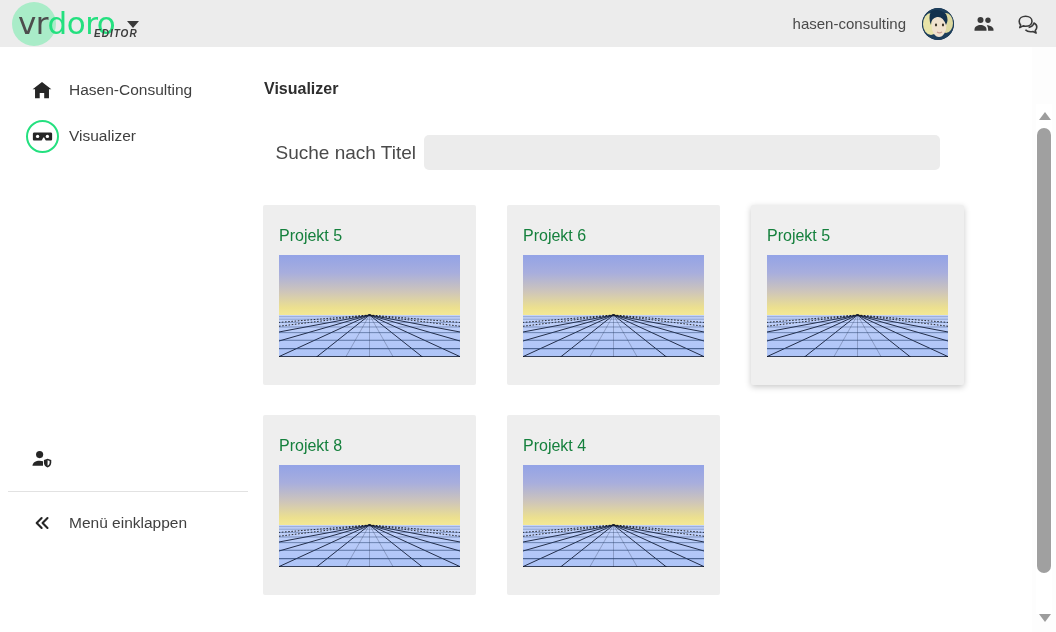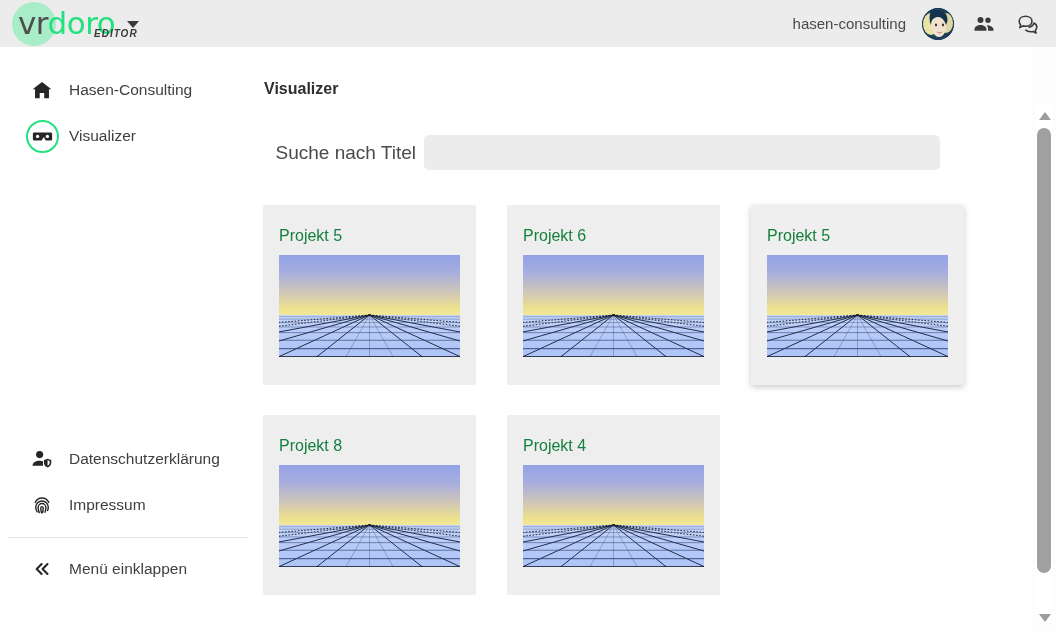--- a/index.html
+++ b/index.html
@@ -339,7 +339,6 @@
             <path d="M18.1 13.3v6.1c1.3-.5 2.2-1.8 2.2-3.3v-1.9z" fill="#ffffff"></path>
           </svg>
         </span>
-        <span class="nav-label">Datenschutzerklärung</span>
       </div>
 
       <div class="nav-item">

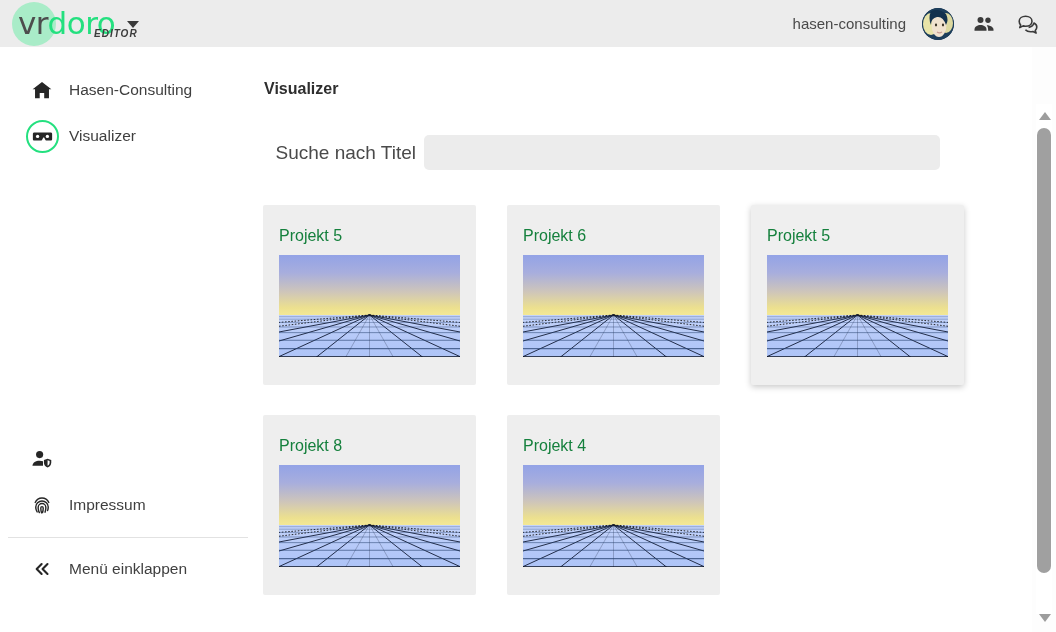--- a/index.html
+++ b/index.html
@@ -341,17 +341,6 @@
         </span>
       </div>
 
-      <div class="nav-item">
-        <span class="nav-icon">
-          <svg width="22" height="22" viewBox="0 0 24 24" fill="none" stroke="#262626" stroke-width="1.55" stroke-linecap="round" aria-hidden="true">
-            <path d="M4.6 9.2C6 6.2 8.8 4.4 12 4.4s6 1.8 7.4 4.8"></path>
-            <path d="M6.7 19.6c-1-1.6-1.5-3.4-1.5-5.4 0-3.6 3-6.6 6.8-6.6s6.8 3 6.8 6.6c0 1.4-.2 2.7-.7 3.9"></path>
-            <path d="M9.1 20.3c-.9-1.6-1.3-3.5-1.3-5.6 0-2.4 1.9-4.3 4.2-4.3s4.2 1.9 4.2 4.3c0 1.9-.3 3.6-.9 5.1"></path>
-            <path d="M11.6 20.6c-.6-1.5-.9-3.4-.9-5.4 0-.8.6-1.4 1.3-1.4s1.3.6 1.3 1.4c0 1.9-.2 3.6-.7 5.1"></path>
-          </svg>
-        </span>
-        <span class="nav-label">Impressum</span>
-      </div>
 
       <div class="divider"></div>
 

